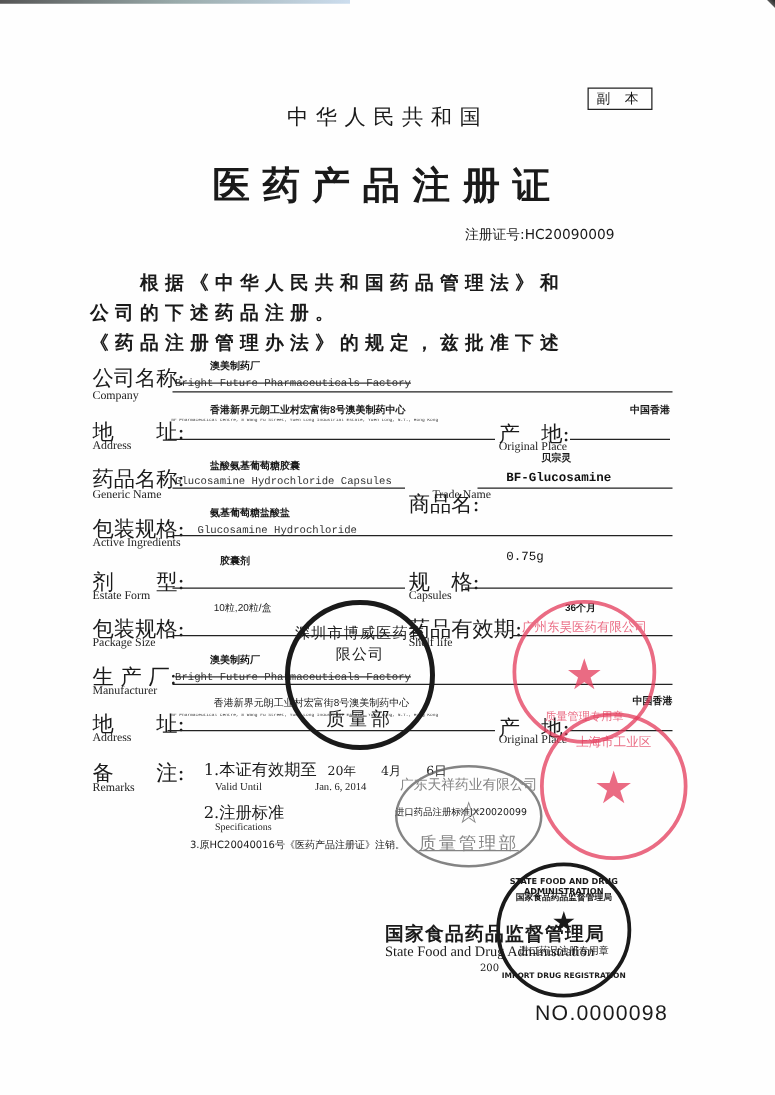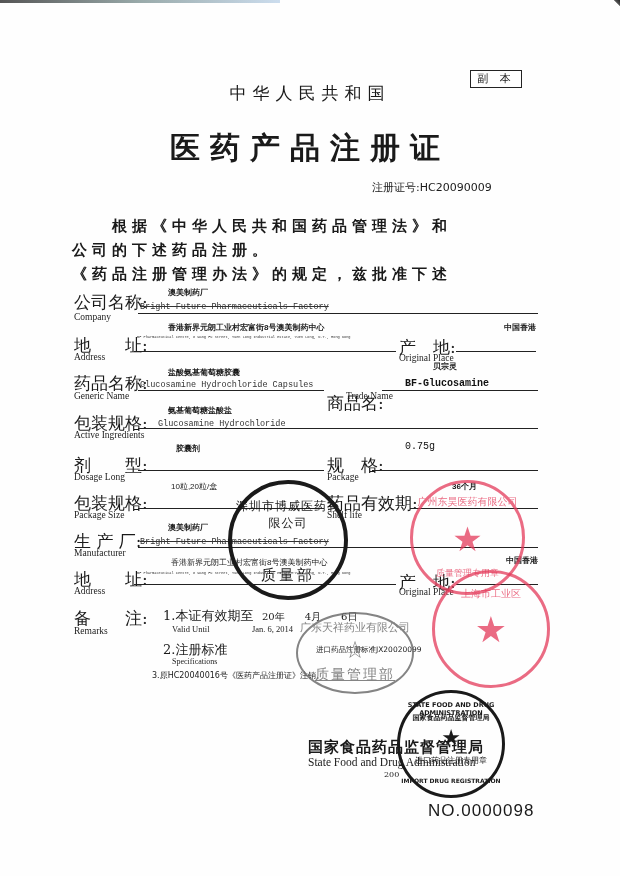--- a/index.html
+++ b/index.html
@@ -82,7 +82,7 @@
 <div class="abs val-small" style="left:148px;top:443px;">胶囊剂</div>
 <div class="abs val-en" style="left:405px;top:441px;font-size:10px;color:#111;">0.75g</div>
 <div class="abs label-cn" style="left:74px;top:454px;">剂　　型:</div>
-<div class="abs label-en" style="left:74px;top:472px;">Dosage Long</div>
+<div class="abs label-en" style="left:74px;top:472px;">Estate Form</div>
 <div class="abs line" style="left:138px;top:470px;width:186px;"></div>
 <div class="abs label-cn" style="left:327px;top:454px;">规　格:</div>
 <div class="abs label-en" style="left:327px;top:472px;">Package</div>

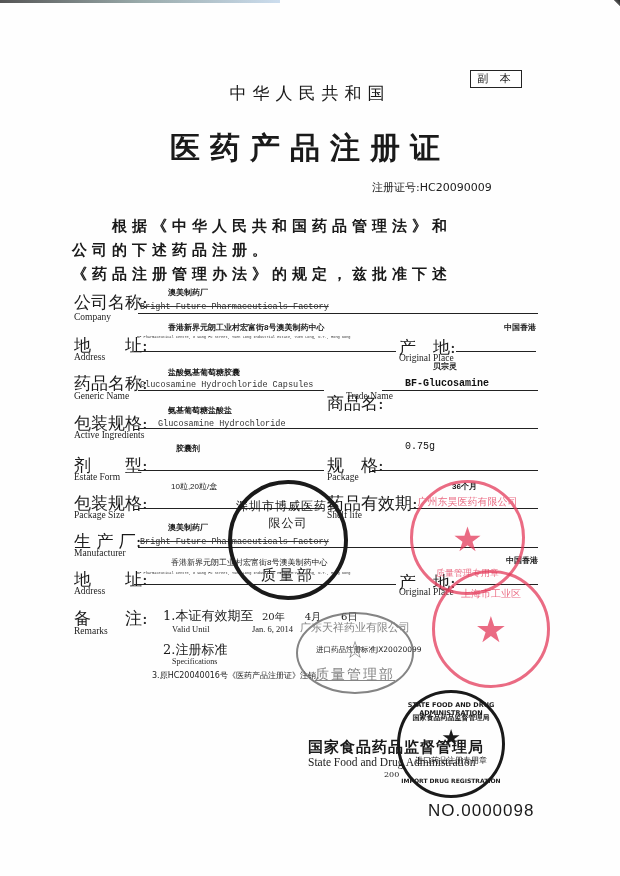--- a/index.html
+++ b/index.html
@@ -85,7 +85,7 @@
 <div class="abs label-en" style="left:74px;top:472px;">Estate Form</div>
 <div class="abs line" style="left:138px;top:470px;width:186px;"></div>
 <div class="abs label-cn" style="left:327px;top:454px;">规　格:</div>
-<div class="abs label-en" style="left:327px;top:472px;">Package</div>
+<div class="abs label-en" style="left:327px;top:472px;">Capsules</div>
 <div class="abs line" style="left:372px;top:470px;width:166px;"></div>
 
 <div class="abs val-small" style="left:143px;top:481px;font-weight:normal;">10粒,20粒/盒</div>

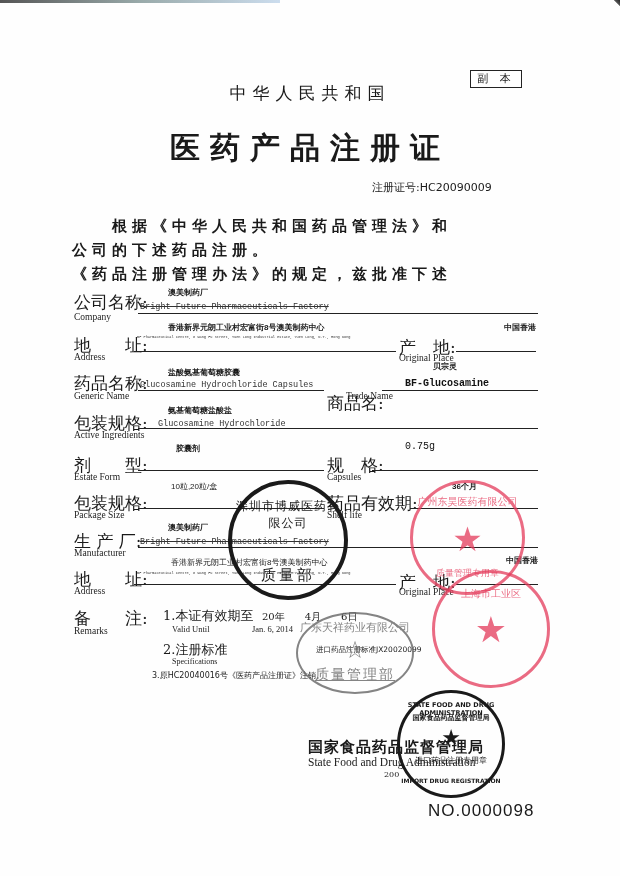--- a/index.html
+++ b/index.html
@@ -20,7 +20,7 @@
   .stamp{border-radius:50%;box-sizing:border-box;}
   .stamp-black{border:4px solid #1a1a1a;color:#1a1a1a;}
   .stamp-red{border:3px solid #e43a5a;color:#e43a5a;opacity:.75;}
-  .stamp-grey{border:2.5px solid #666;color:#666;opacity:.8;}
+  .stamp-grey{border:2.5px solid #666;color:#666;opacity:.8;margin-left:20px;}
   .stamp-text{position:absolute;width:100%;text-align:center;font-family:"DejaVu Sans",sans-serif;}
   .star{position:absolute;width:100%;text-align:center;}
   .agency-cn{left:308px;top:738px;font-size:15px;font-weight:bold;font-family:"DejaVu Sans",sans-serif;letter-spacing:1px;}

